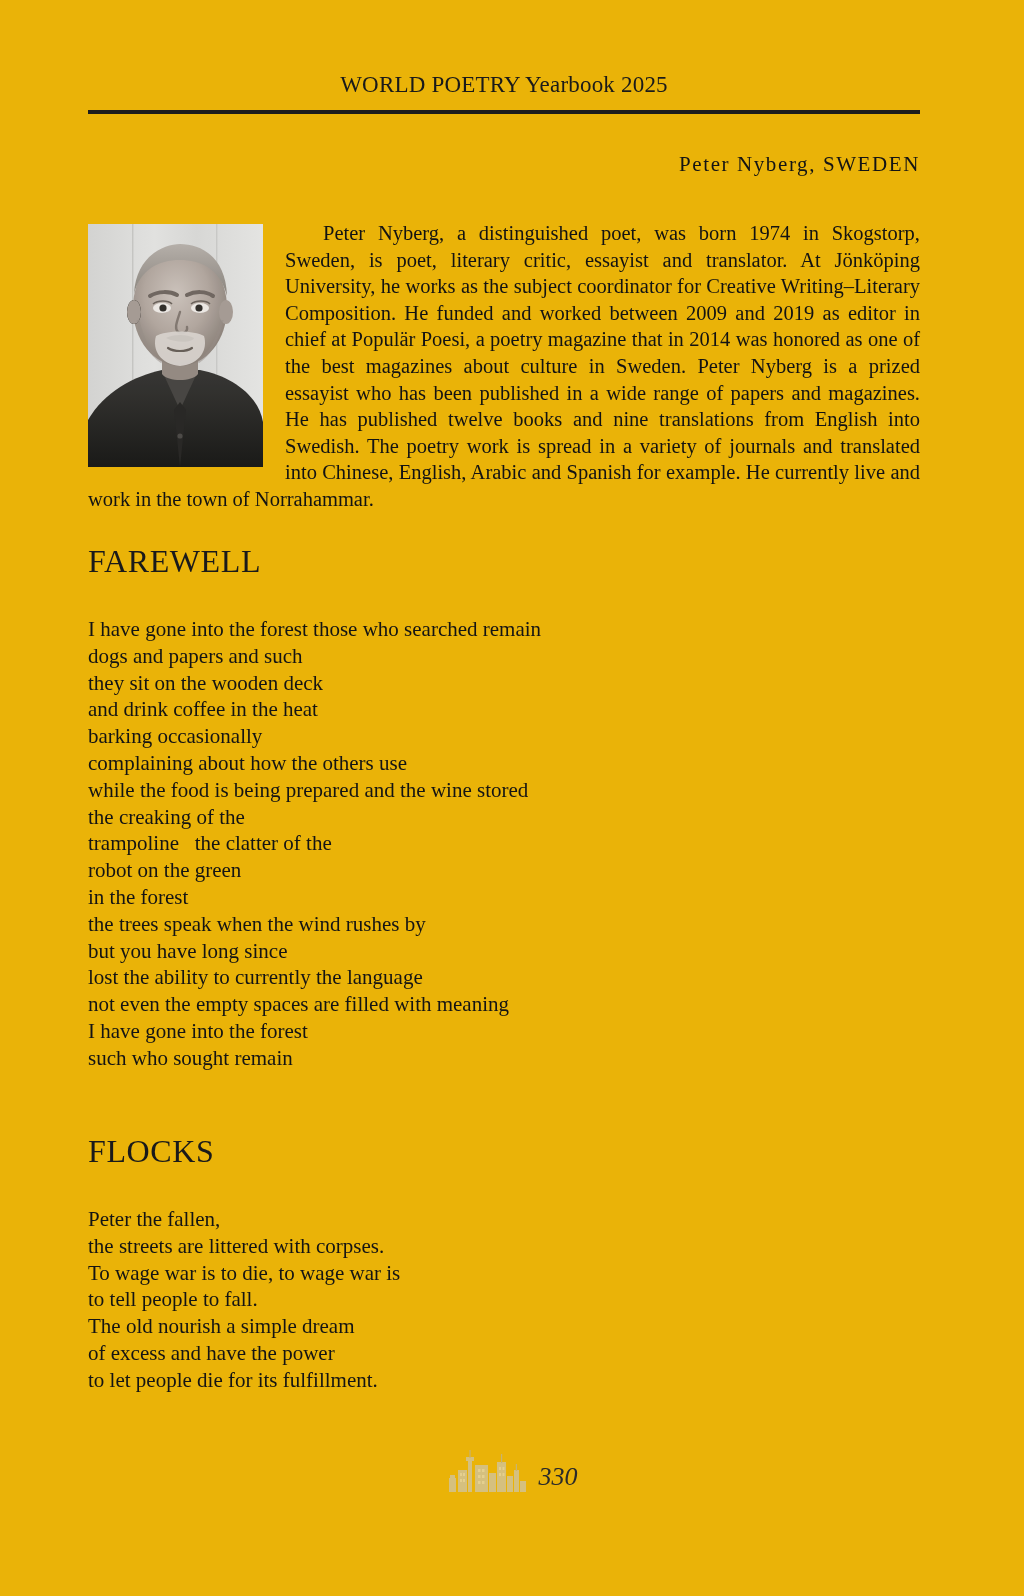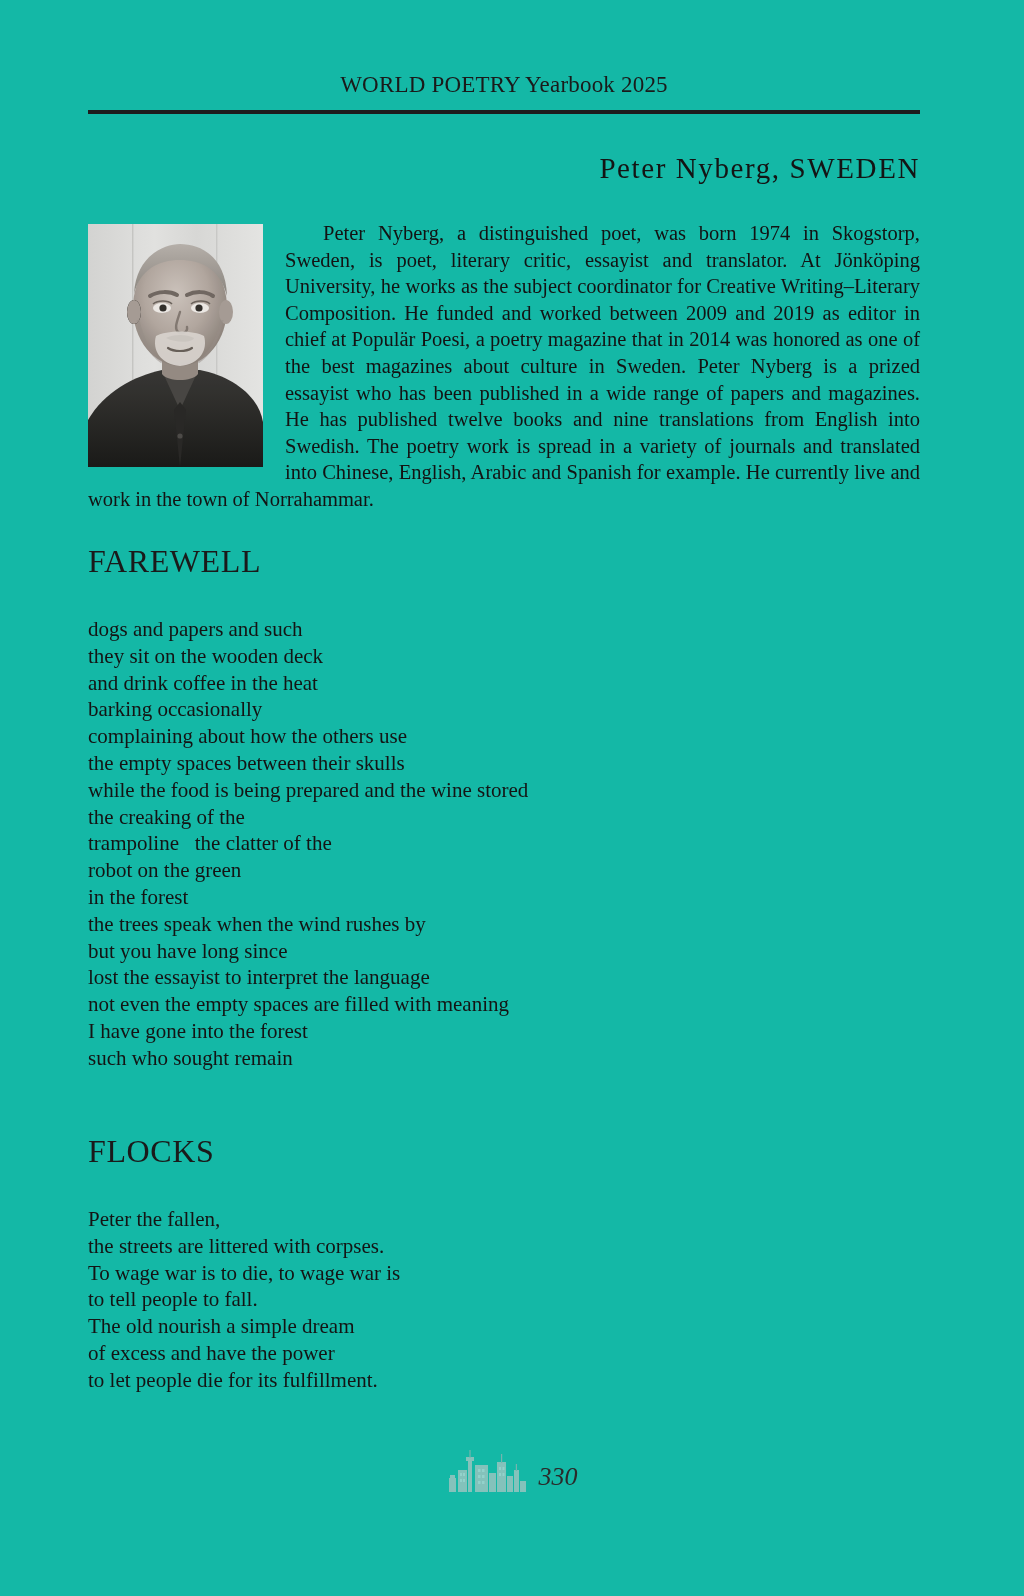--- a/index.html
+++ b/index.html
@@ -11,7 +11,7 @@
     position: relative;
     width: 1024px;
     height: 1596px;
-    background: #14b8a6;
+    background: #eab308;
     font-family: "Liberation Serif", "DejaVu Serif", serif;
     color: #111111;
     overflow: hidden;

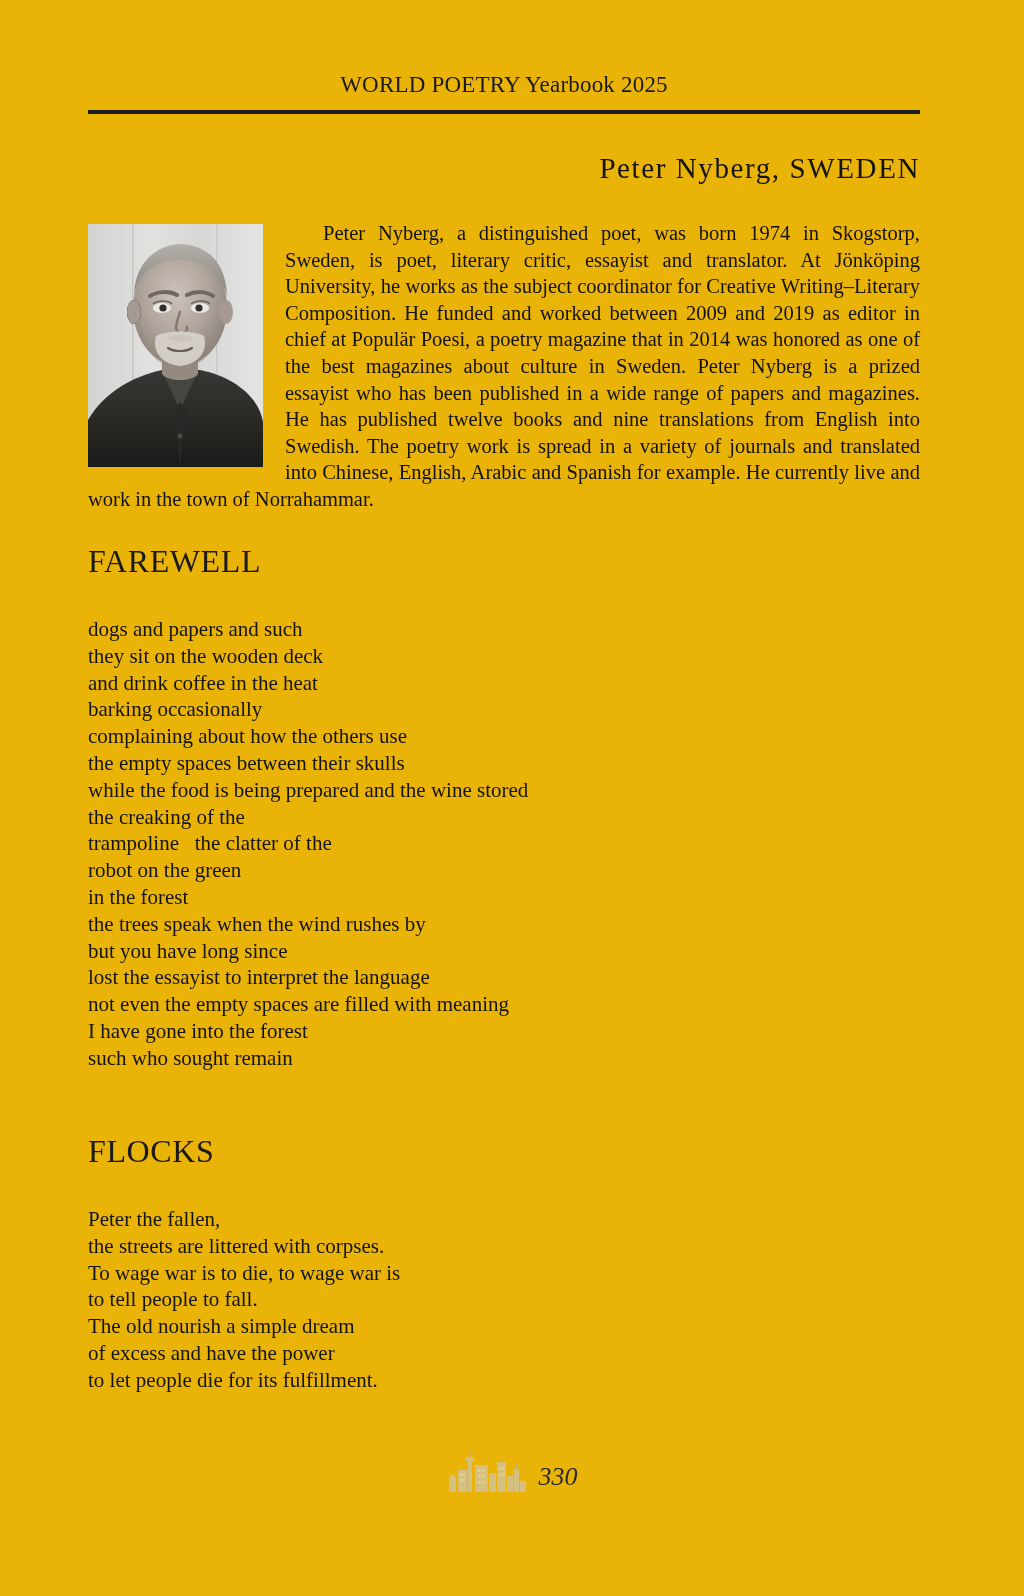--- a/index.html
+++ b/index.html
@@ -43,7 +43,7 @@
     position: absolute;
     right: 104px;
     top: 152px;
-    font-size: 29px;
+    font-size: 21px;
     letter-spacing: 1.6px;
     color: #141414;
     white-space: nowrap;

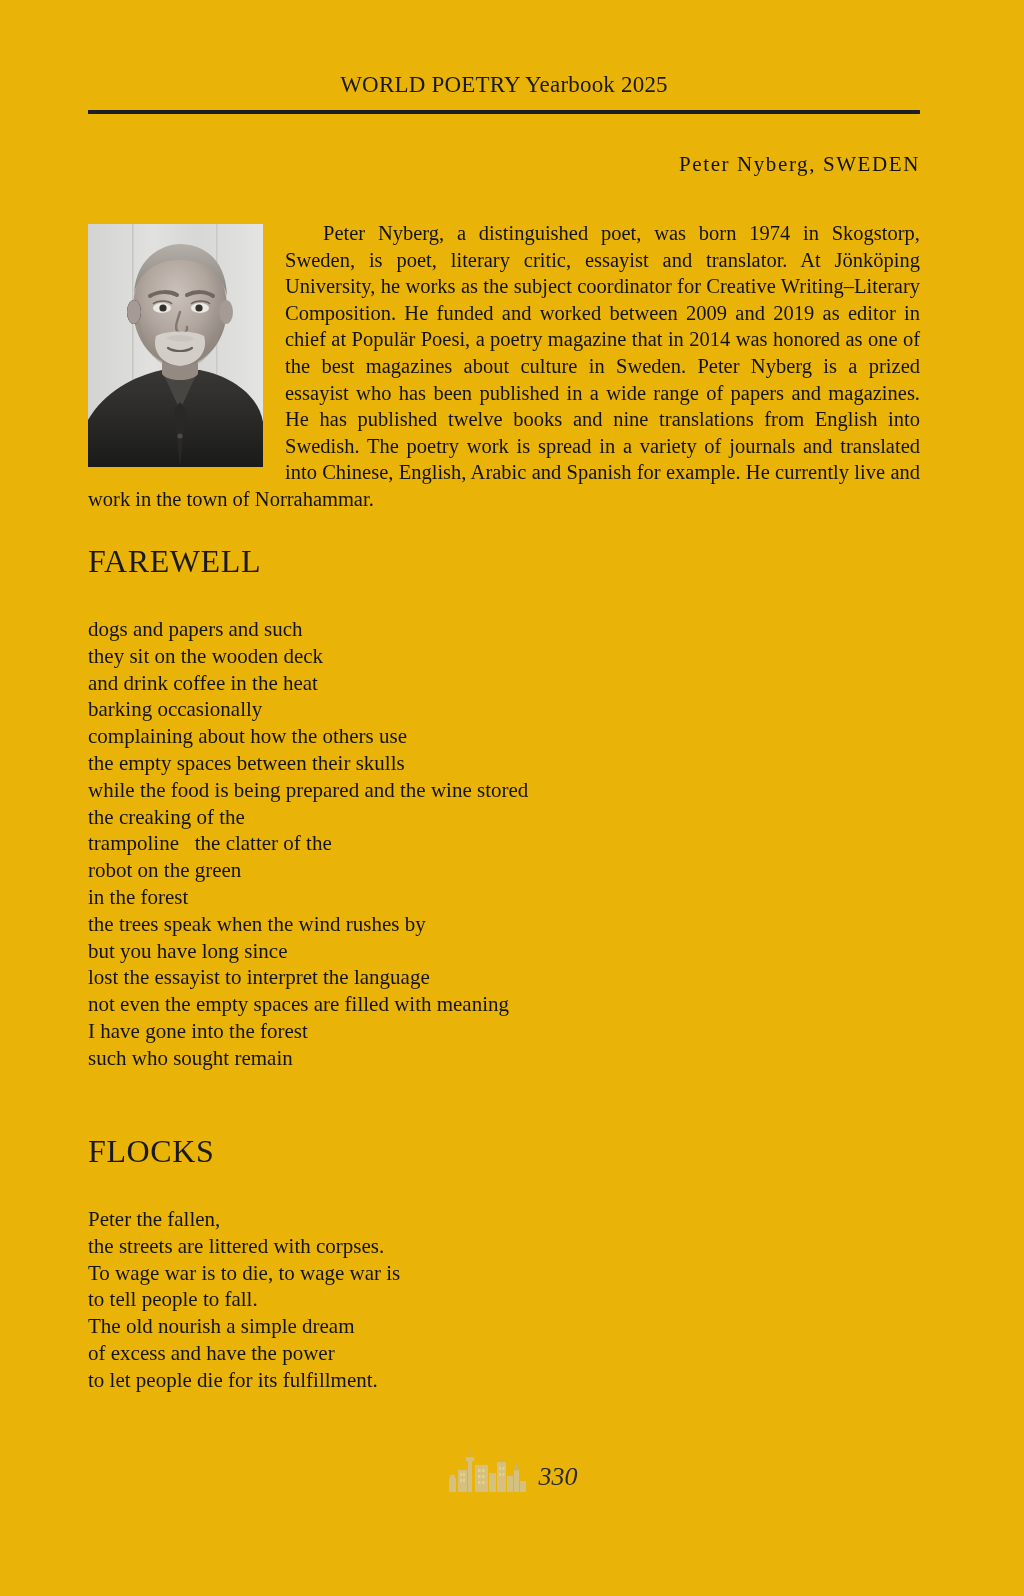--- a/index.html
+++ b/index.html
@@ -213,6 +213,7 @@
   <div class="poem" id="poem-farewell">
     <div class="poem-title">FAREWELL</div>
     <div class="poem-body">
+      <div class="poem-line">I have gone into the forest those who searched remain</div>
       <div class="poem-line">dogs and papers and such</div>
       <div class="poem-line">they sit on the wooden deck</div>
       <div class="poem-line">and drink coffee in the heat</div>

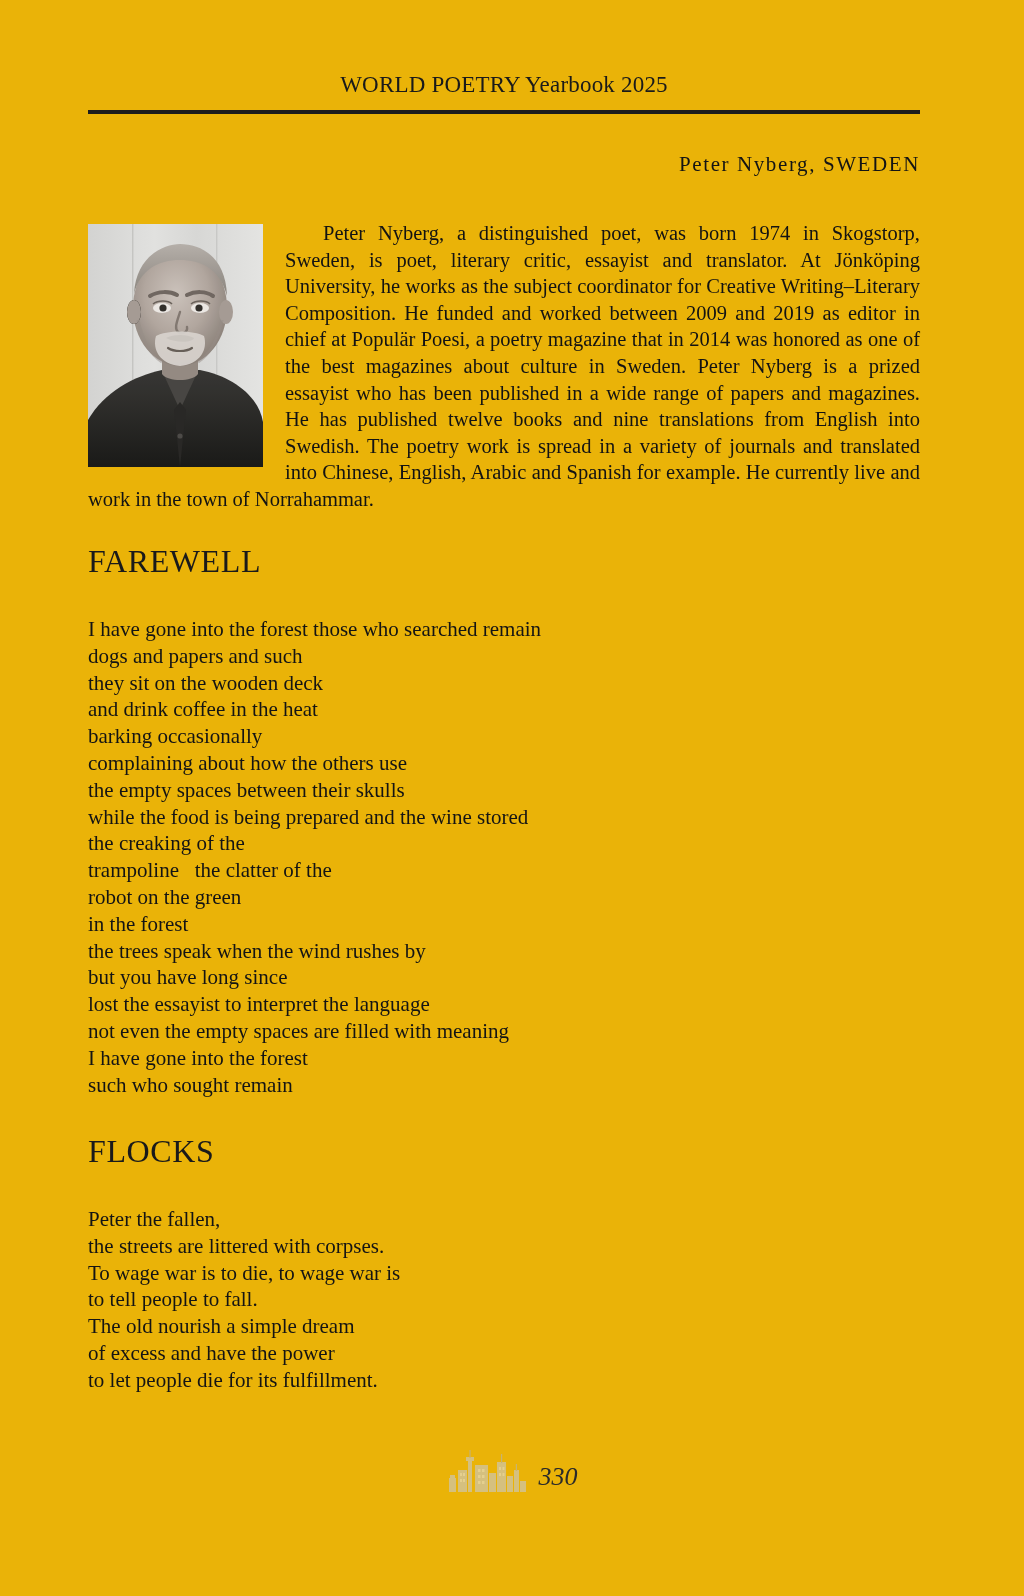--- a/index.html
+++ b/index.html
@@ -219,7 +219,6 @@
       <div class="poem-line">and drink coffee in the heat</div>
       <div class="poem-line">barking occasionally</div>
       <div class="poem-line">complaining about how the others use</div>
-      <div class="poem-line">the empty spaces between their skulls</div>
       <div class="poem-line">while the food is being prepared and the wine stored</div>
       <div class="poem-line">the creaking of the</div>
       <div class="poem-line">trampoline   the clatter of the</div>

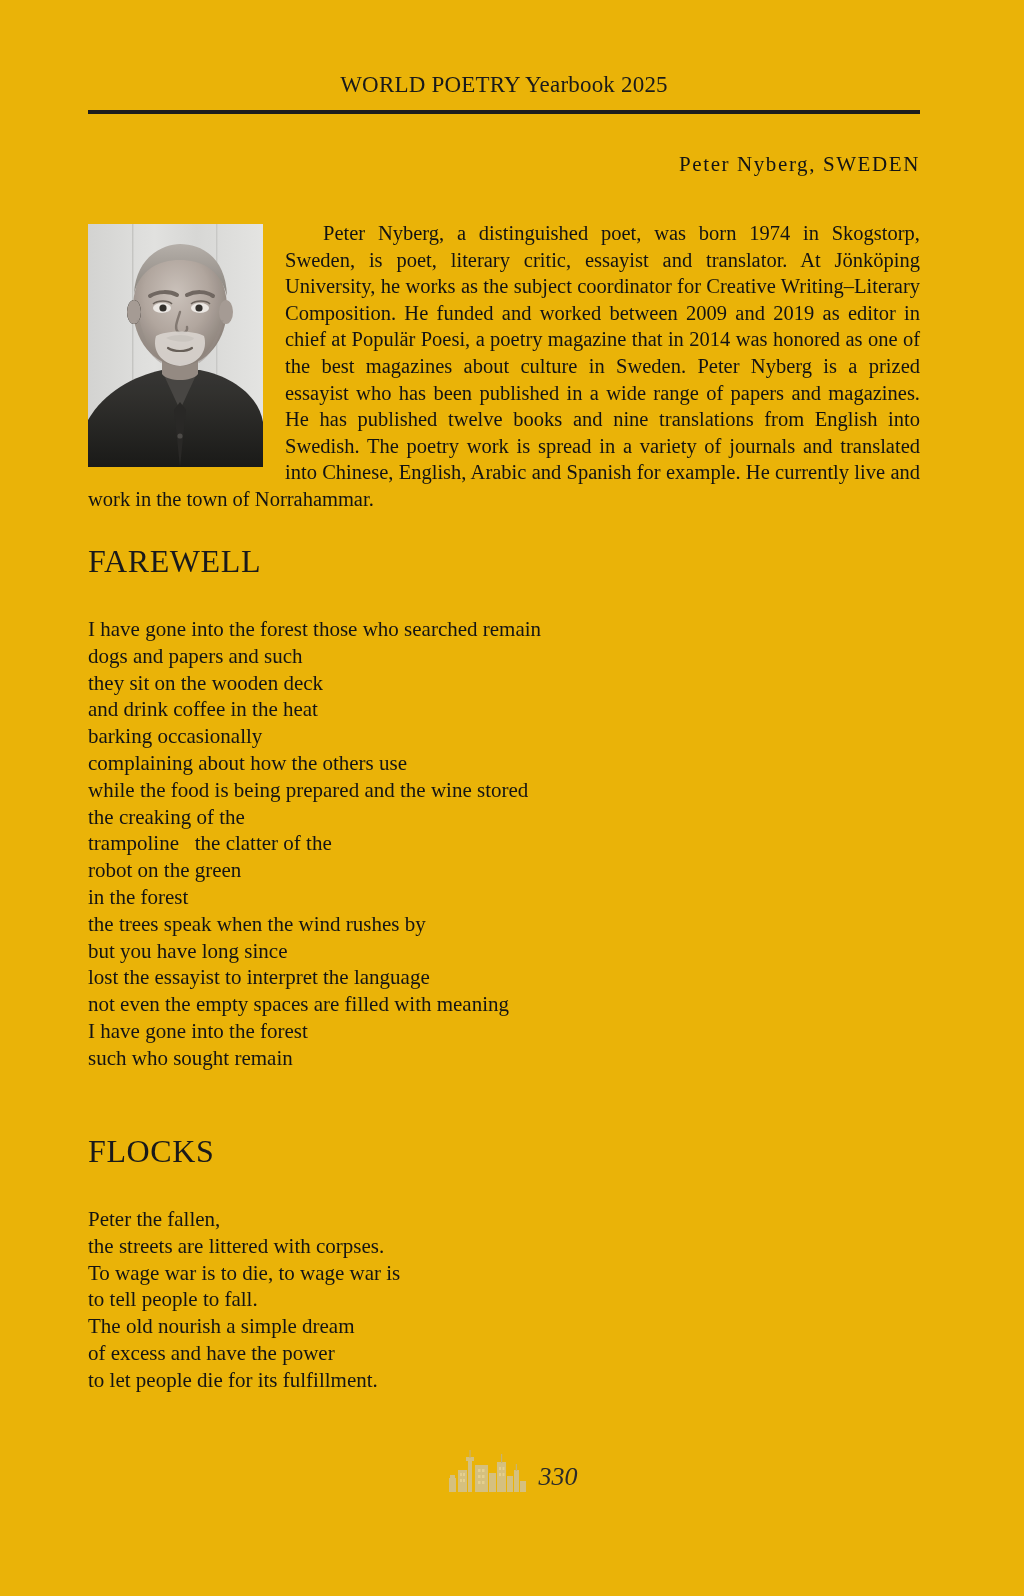--- a/index.html
+++ b/index.html
@@ -226,7 +226,7 @@
       <div class="poem-line">in the forest</div>
       <div class="poem-line">the trees speak when the wind rushes by</div>
       <div class="poem-line">but you have long since</div>
-      <div class="poem-line">lost the essayist to interpret the language</div>
+      <div class="poem-line">lost the ability to currently the language</div>
       <div class="poem-line">not even the empty spaces are filled with meaning</div>
       <div class="poem-line">I have gone into the forest</div>
       <div class="poem-line">such who sought remain</div>

